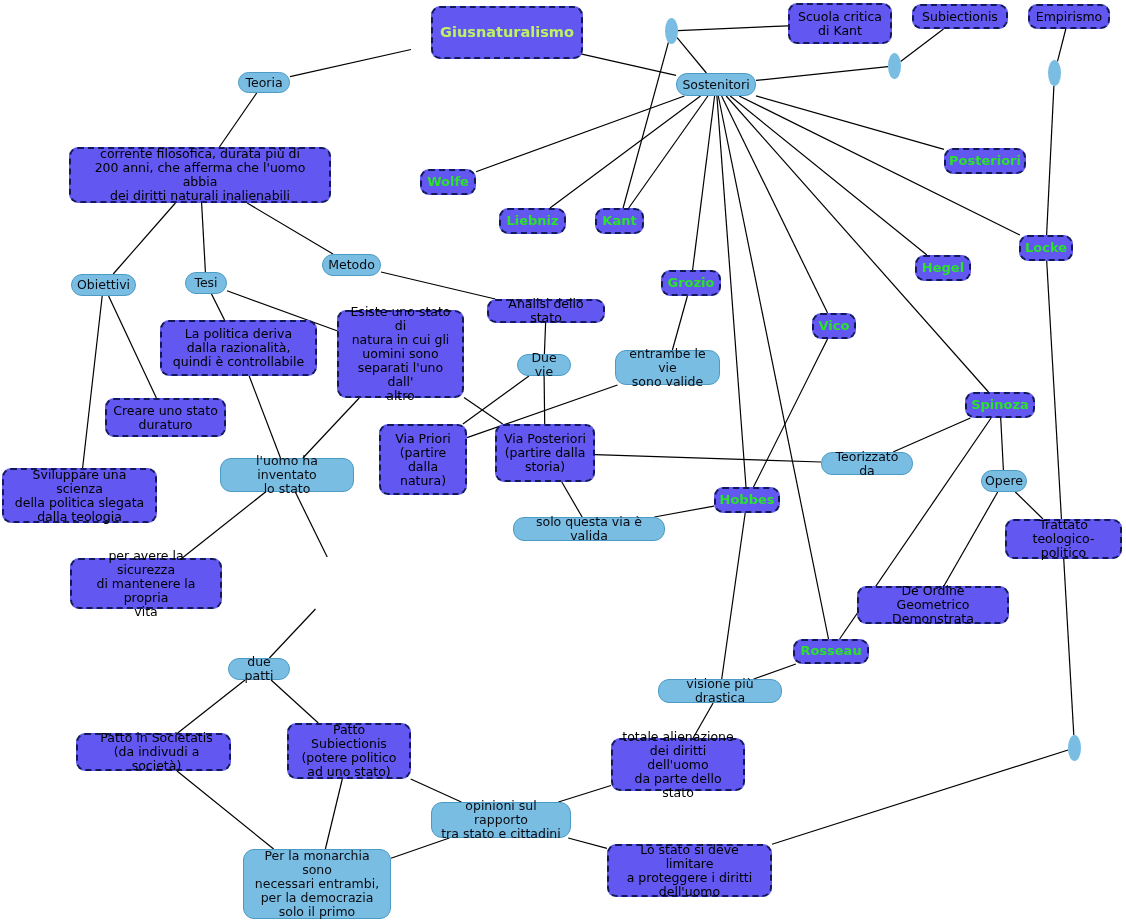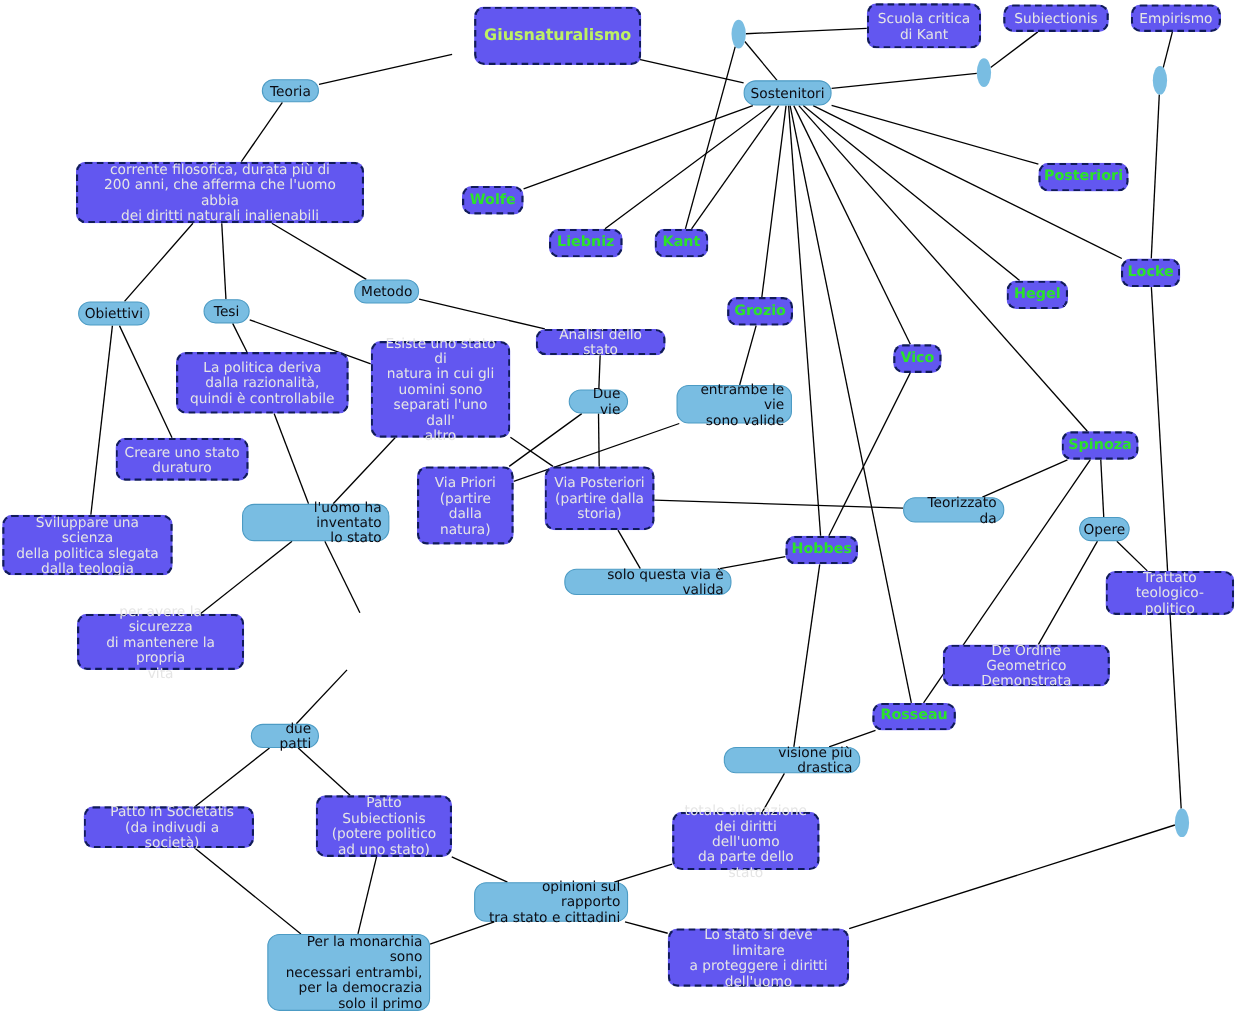--- a/index.html
+++ b/index.html
@@ -40,7 +40,7 @@
   .node.concept {
     background: #6257F0;
     border: 2px dashed #101A5A;
-    color: #e5e5e5;
+    color: #000000;
     font-size: 12.5px;
   }
   

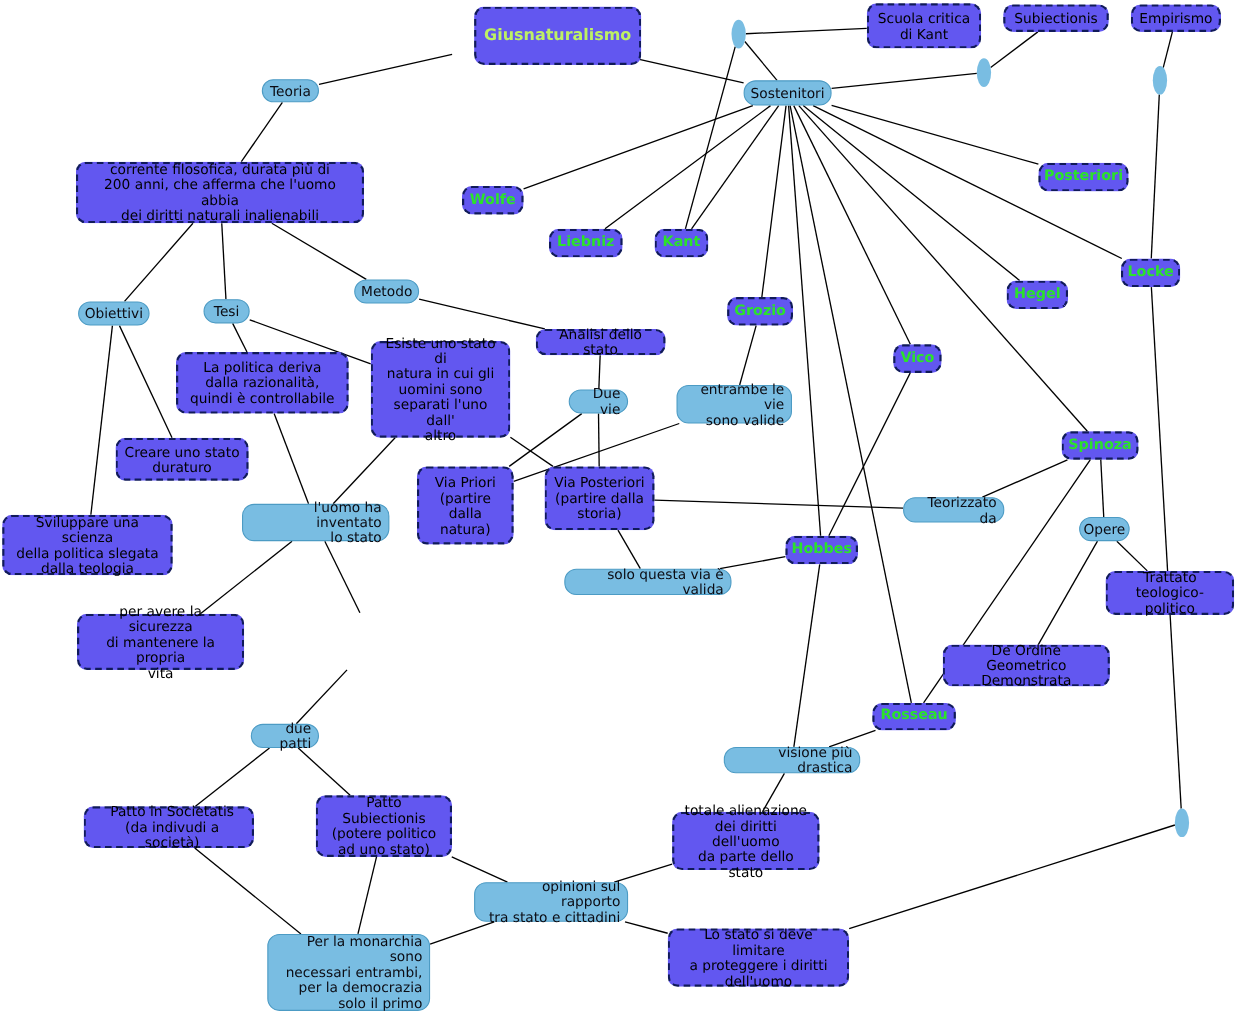--- a/index.html
+++ b/index.html
@@ -50,7 +50,6 @@
     color: #0b0b12;
     font-size: 12.5px;
     border-radius: 11px;
-    text-align: right;
   }
   
   .node.root {

